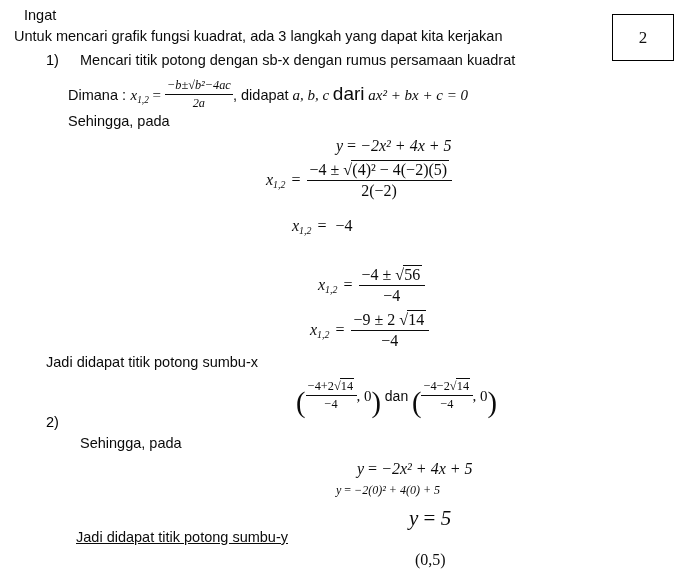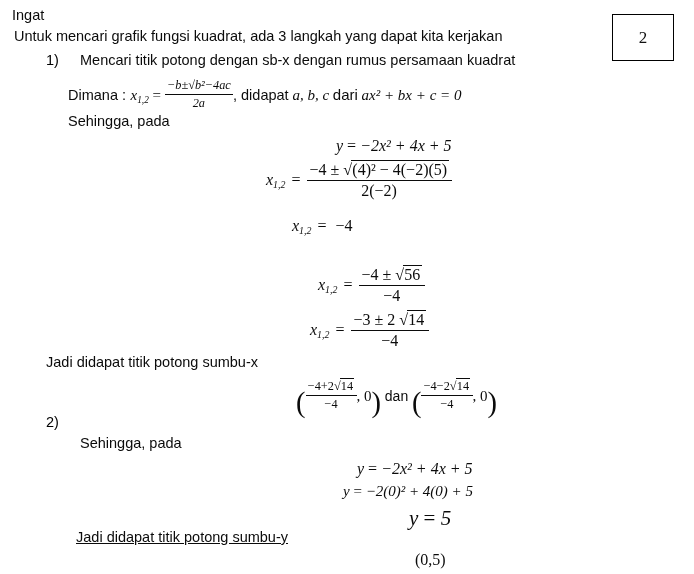--- a/index.html
+++ b/index.html
@@ -104,7 +104,7 @@
   <span>2</span>
 </div>
 
-<div class="abs prose" style="left:12px; top:8px;text-align:right;">Ingat</div>
+<div class="abs prose" style="left:24px; top:8px;text-align:right;">Ingat</div>
 
 <div class="abs prose" style="left:14px; top:29px;">Untuk mencari grafik fungsi kuadrat, ada 3 langkah yang dapat kita kerjakan</div>
 

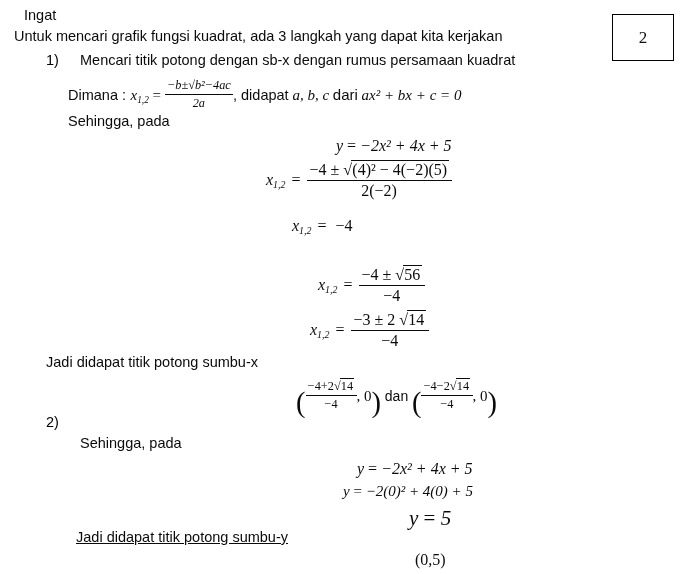--- a/index.html
+++ b/index.html
@@ -123,7 +123,7 @@
       <span class="den it">2a</span>
     </span><span class="prose" style="font-size:14.5px;">, didapat</span>
     <span class="it">a, b, c</span>
-    <span class="prose" style="font-size:15px;">dari</span>
+    <span class="prose" style="font-size:19px;">dari</span>
     <span class="it">ax² + bx + c = 0</span>
   </span>
 </div>

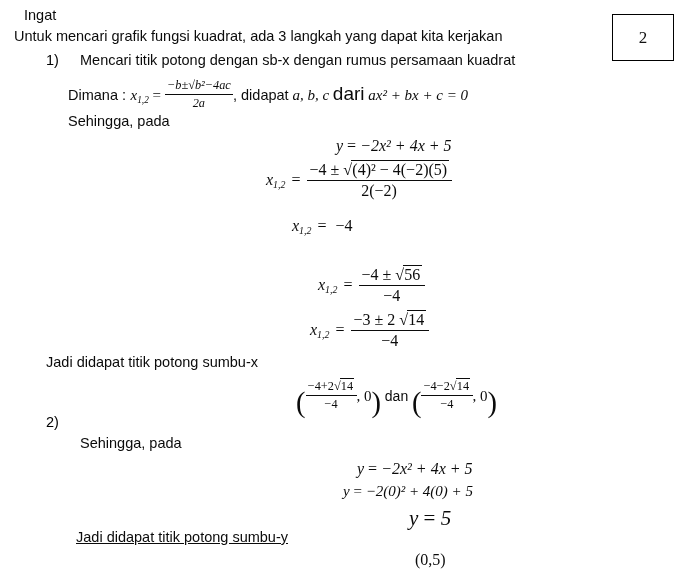--- a/index.html
+++ b/index.html
@@ -173,7 +173,7 @@
   <span style="padding:0 6px;">=</span>
   <span class="frac">
     <span class="num">
-      <span>−3 ± 2</span>
+      <span>−9 ± 2</span>
       <span class="rad"><span class="sign">√</span><span class="body">14</span></span>
     </span>
     <span class="den">−4</span>

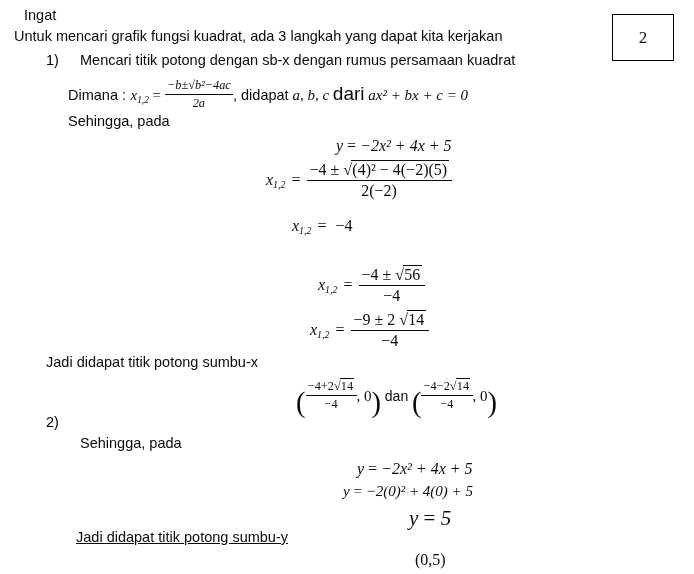--- a/index.html
+++ b/index.html
@@ -214,7 +214,7 @@
   <span class="it">−2x² + 4x + 5</span>
 </div>
 
-<div class="abs math" style="left:343px; top:483px; font-size:15px;">
+<div class="abs math" style="left:336px; top:483px; font-size:12px;">
   <span class="it">y</span>
   <span>=</span>
   <span class="it">−2(0)² + 4(0) + 5</span>

